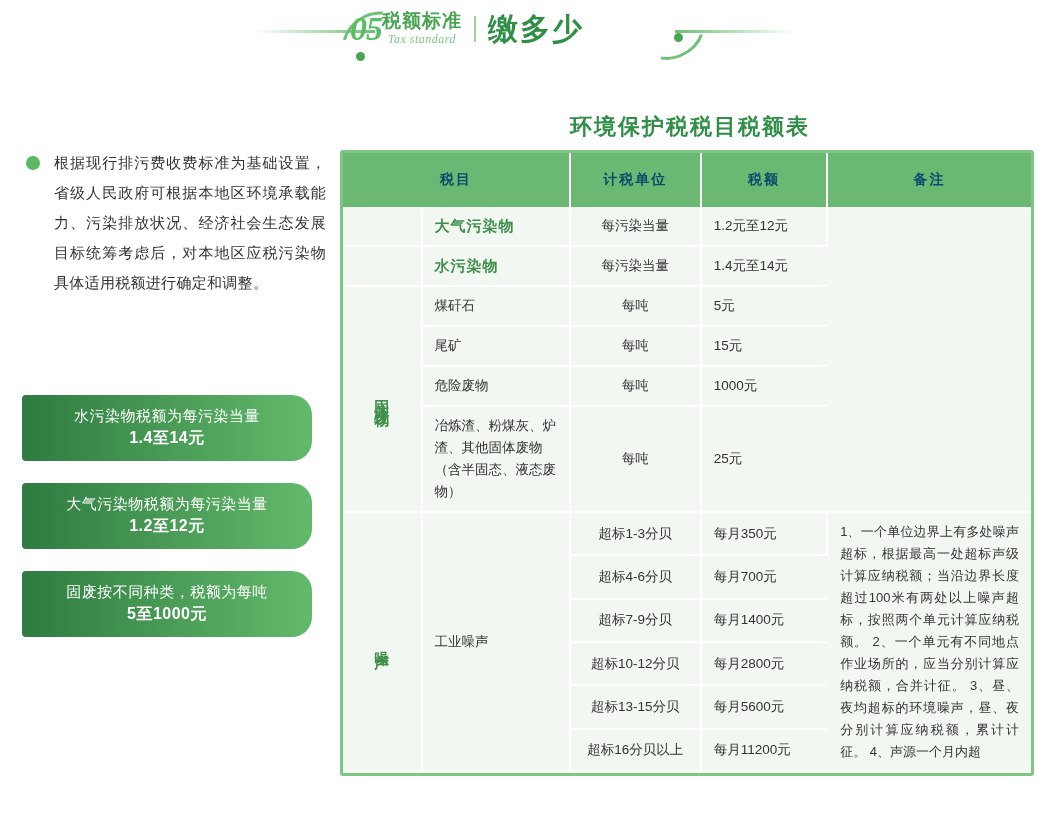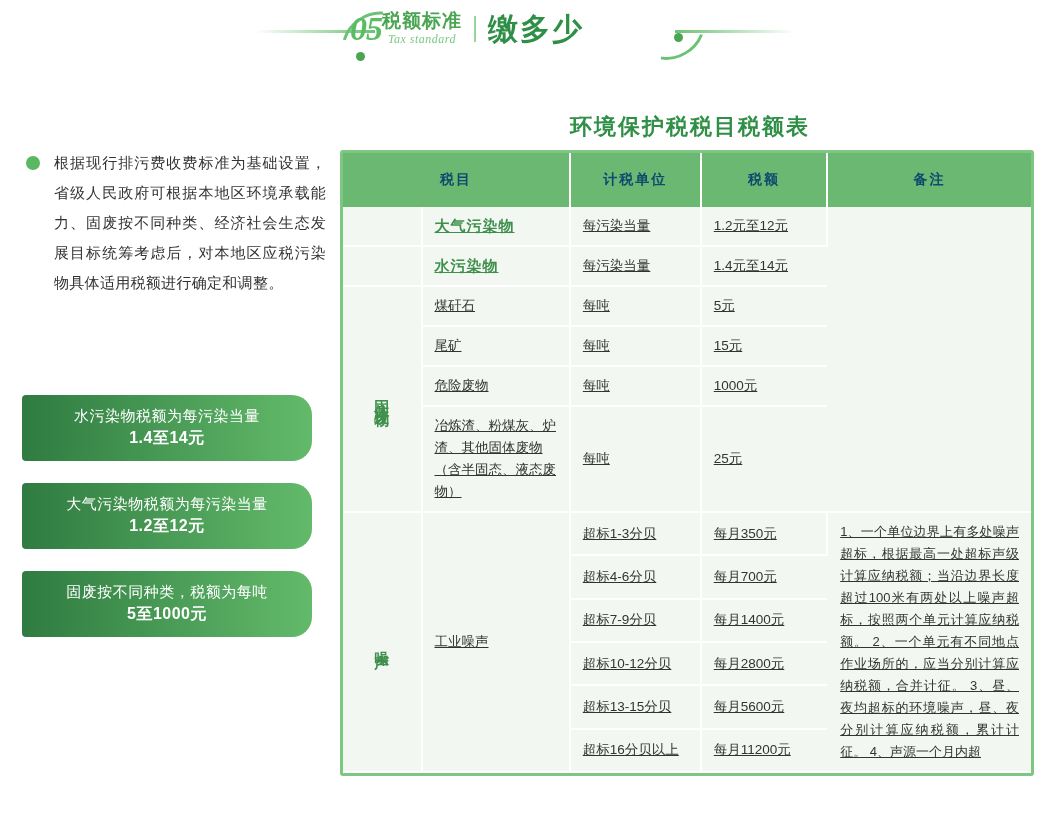--- a/index.html
+++ b/index.html
@@ -284,7 +284,7 @@
 <div class="left-col">
   <div class="para-row">
     <div class="bullet"></div>
-    <div class="para-text">根据现行排污费收费标准为基础设置，省级人民政府可根据本地区环境承载能力、固废按不同种类、经济社会生态发展目标统筹考虑后，对本地区应税污染物具体适用税额进行确定和调整。</div>
+    <div class="para-text">根据现行排污费收费标准为基础设置，省级人民政府可根据本地区环境承载能力、污染排放状况、经济社会生态发展目标统筹考虑后，对本地区应税污染物具体适用税额进行确定和调整。</div>
   </div>
 </div>
 

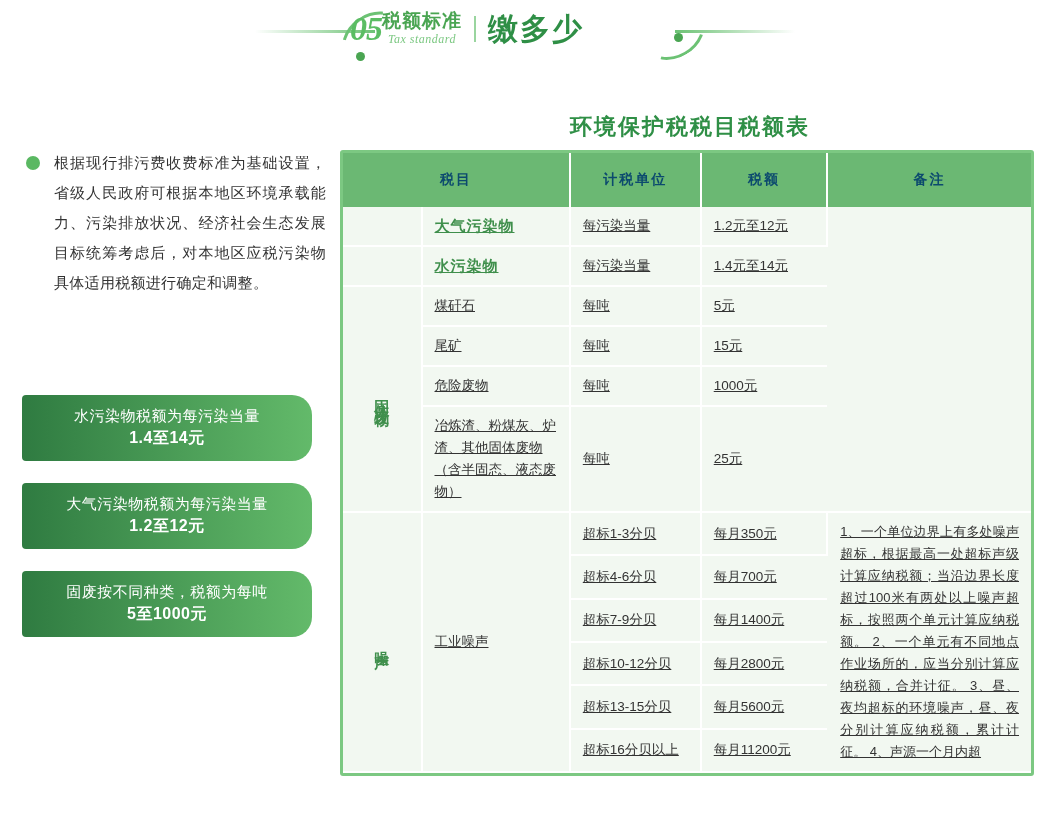--- a/index.html
+++ b/index.html
@@ -220,7 +220,6 @@
     line-height: 22px;
     vertical-align: middle;
     background: #f2f8f1;
-    text-decoration: underline;
   }
   table.tax td:last-child { border-right: none; }
   td.cat {

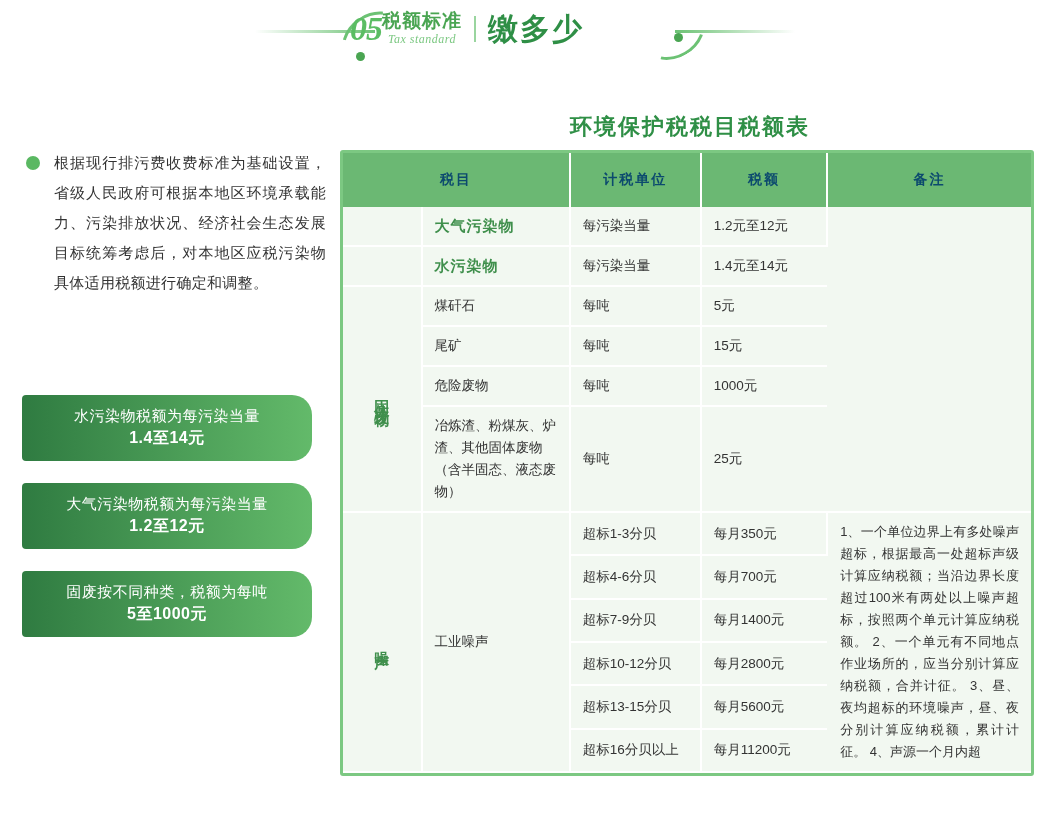--- a/index.html
+++ b/index.html
@@ -247,7 +247,7 @@
     font-size: 15px;
     letter-spacing: 1px;
   }
-  td.unit { width: 128px; }
+  td.unit { width: 128px; text-align: center; }
   td.amount { width: 118px; }
   td.remark {
     width: 220px;

